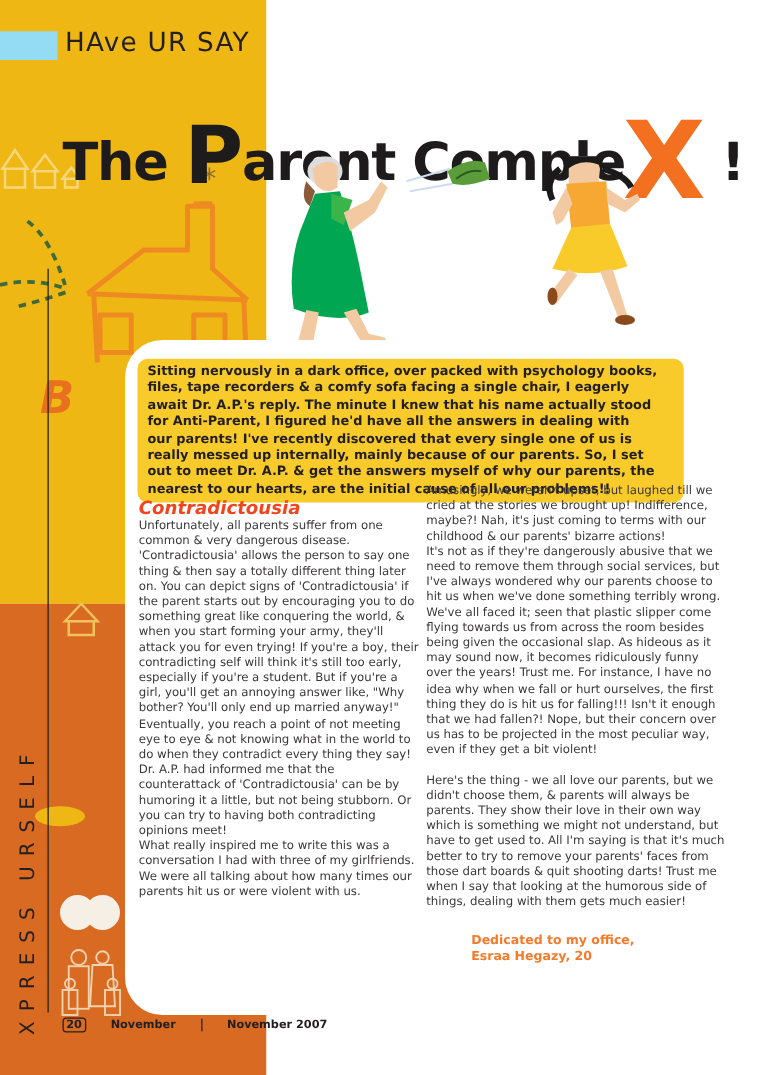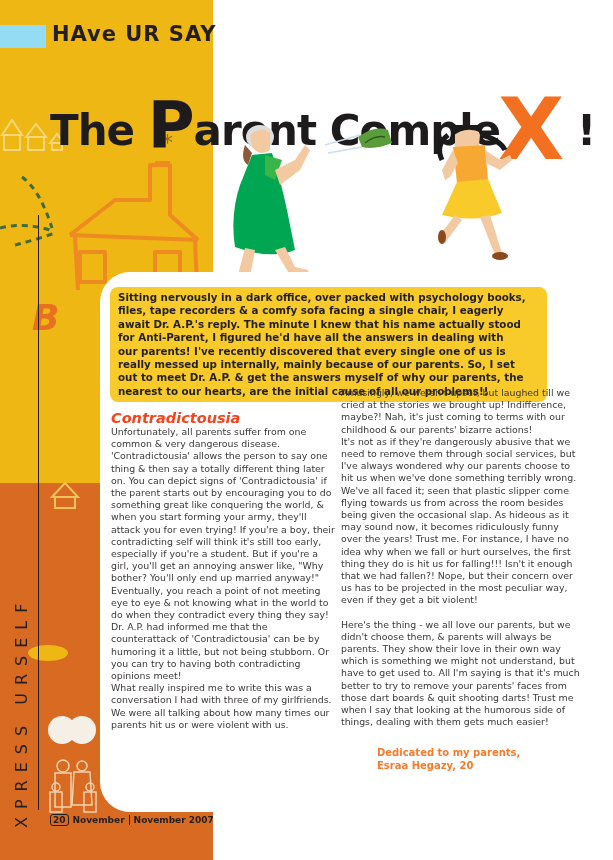--- a/index.html
+++ b/index.html
@@ -8,7 +8,7 @@
   .yellow-bg { left:0; top:0; width:213px; height:483px; background:#efb713; }
   .orange-bg { left:0; top:483px; width:213px; height:377px; background:#d86a22; }
   .blue-tab { left:0; top:25px; width:46px; height:23px; background:#94dcf4; }
-  .kicker { left:52px; top:22px; font-family:"DejaVu Sans", sans-serif; font-weight:700; font-size:21px; letter-spacing:1px; color:#231f20; }
+  .kicker { left:52px; top:22px; font-family:"DejaVu Sans", sans-serif; font-weight:400; font-size:21px; letter-spacing:1px; color:#231f20; }
   .title { left:50px; top:72px; font-family:"DejaVu Sans", sans-serif; font-weight:900; font-size:42px; letter-spacing:-1px; color:#1d1b1b; white-space:nowrap; line-height:1; }
   .title .bigP { font-size:64px; position:relative; top:2px; }
   .title .bigX { color:#f37021; font-size:86px; position:relative; top:14px; margin-left:-2px; }

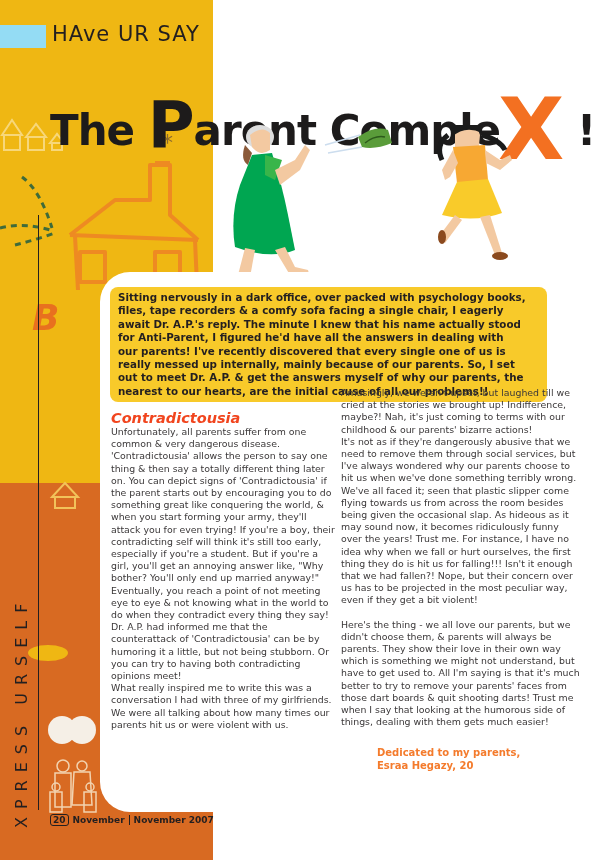--- a/index.html
+++ b/index.html
@@ -23,7 +23,7 @@
   .col1 { left:111px; top:387px; width:225px; }
   .col2 { left:341px; top:387px; width:240px; }
   .note { color:#f1451e; font-weight:bold; font-style:italic; margin-top:12px; }
-  .subhead { color:#f1451e; font-weight:bold; font-style:italic; font-size:14.5px; line-height:16px; margin-top:23px; }
+  .subhead { color:#f1451e; font-weight:bold; font-style:italic; font-size:14.5px; line-height:16px; margin-top:12px; }
   p { margin:0; }
   .gap { height:12px; }
   .dedication { left:377px; top:746px; font-family:"DejaVu Sans", sans-serif; font-weight:bold; font-size:10px; line-height:13px; color:#f47b2c; }

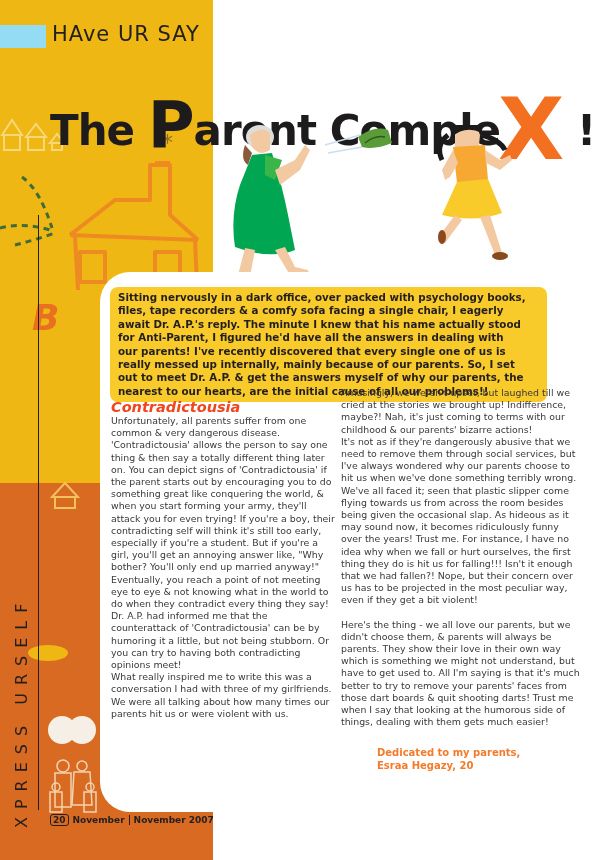--- a/index.html
+++ b/index.html
@@ -145,7 +145,7 @@
 </div>
 
 <div class="abs dedication">
-  <div>Dedicated to my parents,</div>
+  <div>Dedicated to my office,</div>
   <div>Esraa Hegazy, 20</div>
 </div>
 

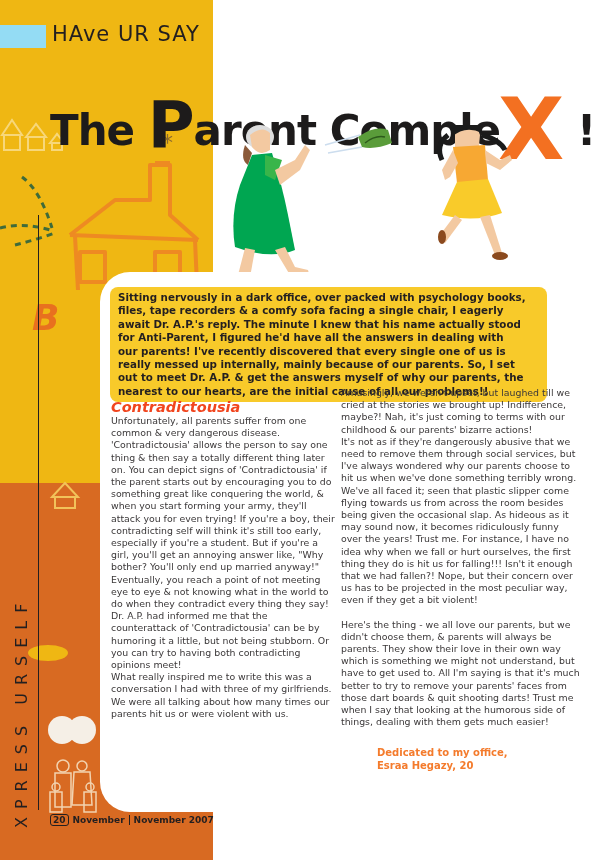--- a/index.html
+++ b/index.html
@@ -14,7 +14,7 @@
   .title .bigX { color:#f37021; font-size:86px; position:relative; top:14px; margin-left:-2px; }
   .vline { left:38px; top:215px; width:1px; height:595px; background:#231f20; }
   .side-label { left:6px; top:860px; transform-origin:0 0; transform:rotate(-90deg); font-family:"DejaVu Sans", sans-serif; font-size:16px; letter-spacing:8px; color:#231f20; white-space:nowrap; }
-  .footer { left:50px; top:814px; font-family:"DejaVu Sans", sans-serif; font-size:9px; font-weight:bold; color:#231f20; white-space:nowrap; display:flex; align-items:center; gap:4px; }
+  .footer { left:50px; top:814px; font-family:"DejaVu Sans", sans-serif; font-size:9px; font-weight:bold; color:#231f20; white-space:nowrap; display:flex; align-items:center; gap:20px; }
   .page-num { border:1px solid #231f20; border-radius:3px; padding:0 2px; font-size:9px; }
   .sep { display:inline-block; width:1px; height:10px; background:#231f20; }
   .card { left:100px; top:272px; width:513px; height:540px; background:#ffffff; border-top-left-radius:30px; border-bottom-left-radius:30px; }

